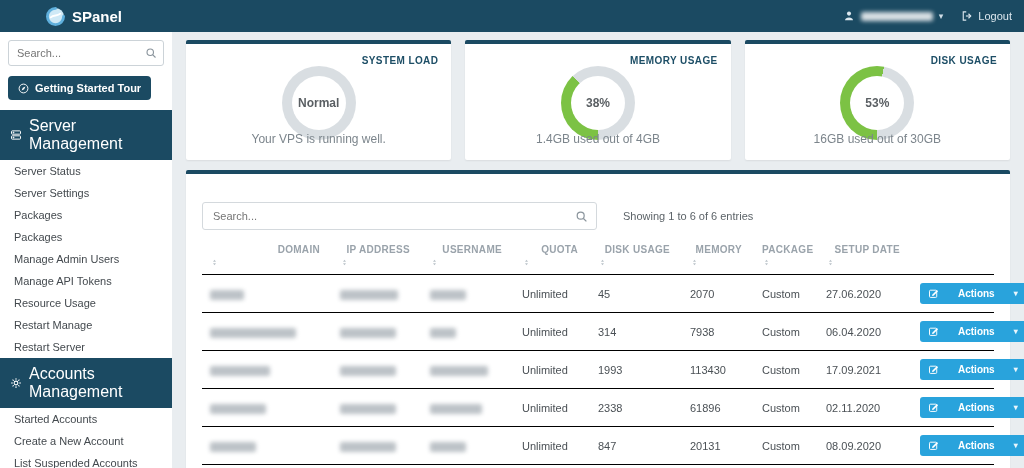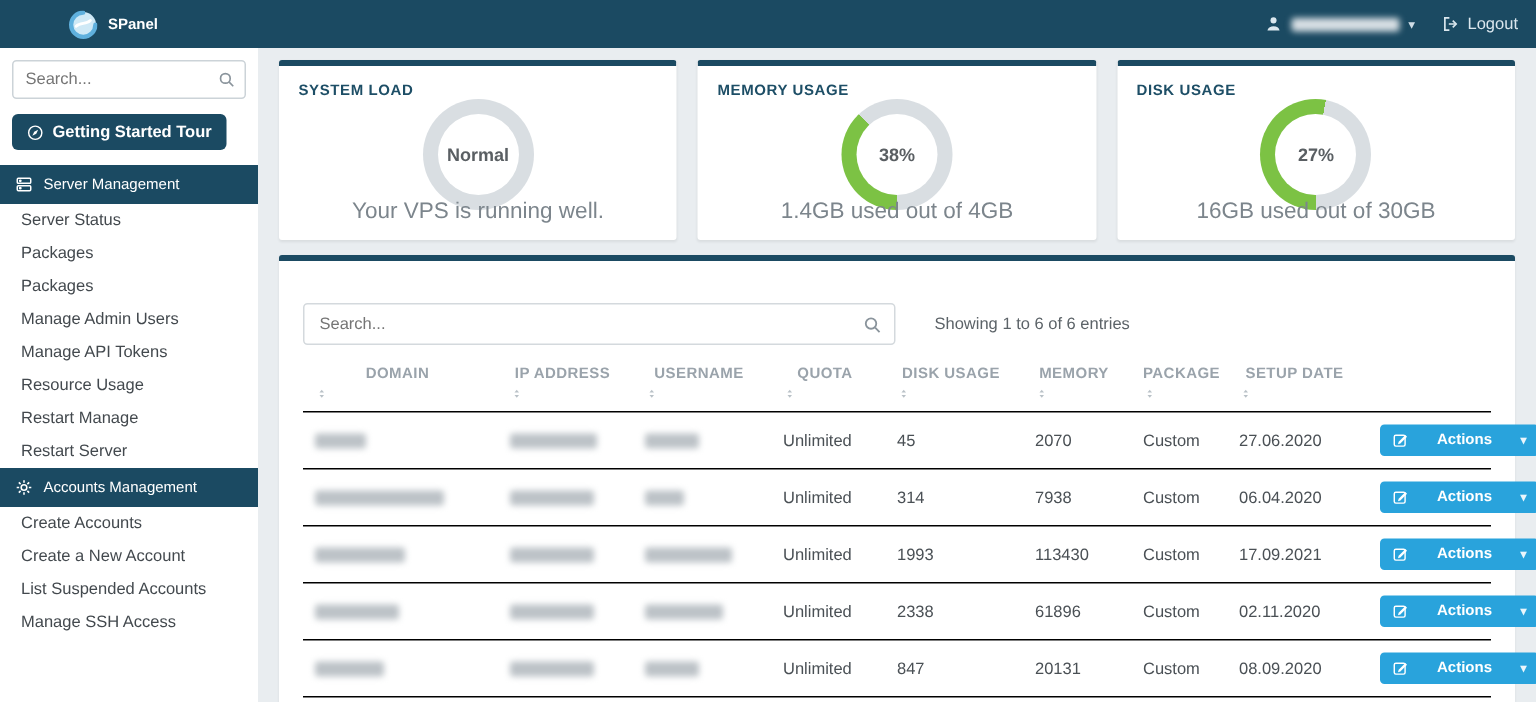--- a/index.html
+++ b/index.html
@@ -9,7 +9,7 @@
   
   .topbar { position:absolute; top:0; left:0; width:1024px; height:32px; background:#1b4a62;
             display:flex; align-items:center; justify-content:space-between; padding:0 12px; z-index:5; }
-  .brand { display:flex; align-items:center; gap:7px; color:#fff; font-size:10px; font-weight:bold; cursor:pointer;padding-left:34px; }
+  .brand { display:flex; align-items:center; gap:7px; color:#fff; font-size:15px; font-weight:bold; cursor:pointer;padding-left:34px; }
   .topbar-right { display:flex; align-items:center; gap:18px; color:#dbe7ee; font-size:11px; }
   .user-menu { display:flex; align-items:center; gap:6px; cursor:pointer; }
   .caret { font-size:9px; color:#cfdde6; }

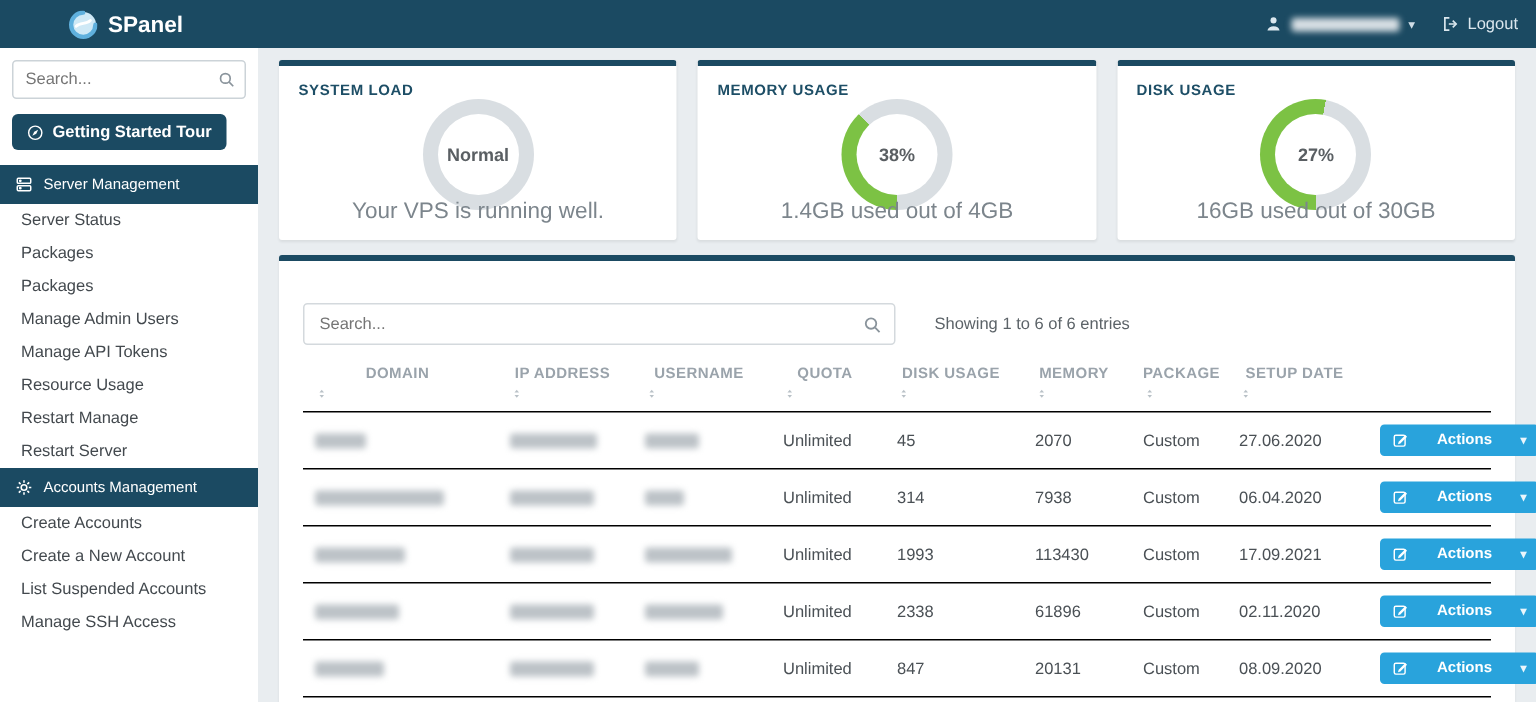--- a/index.html
+++ b/index.html
@@ -33,7 +33,7 @@
   .cards { display:flex; gap:14px; padding:8px 14px 0; }
   .card { flex:1; background:#fff; border-top:4px solid #1b4a62; border-radius:2px; height:120px;
           box-shadow:0 1px 2px rgba(0,0,0,.07); overflow:visible; }
-  .card-title { font-size:10px; font-weight:bold; color:#1d4e66; letter-spacing:.4px; padding:11px 13px 0; }
+  .card-title { font-size:10px; font-weight:bold; color:#1d4e66; letter-spacing:.4px; padding:11px 13px 0;text-align:right; }
   .donut { width:74px; height:74px; border-radius:50%; margin:0 auto; position:relative; }
   .donut::after { content:""; position:absolute; left:10px; top:10px; width:54px; height:54px; border-radius:50%; background:#fff; }
   .donut-center { position:absolute; left:0; top:0; width:74px; height:74px; display:flex; align-items:center;

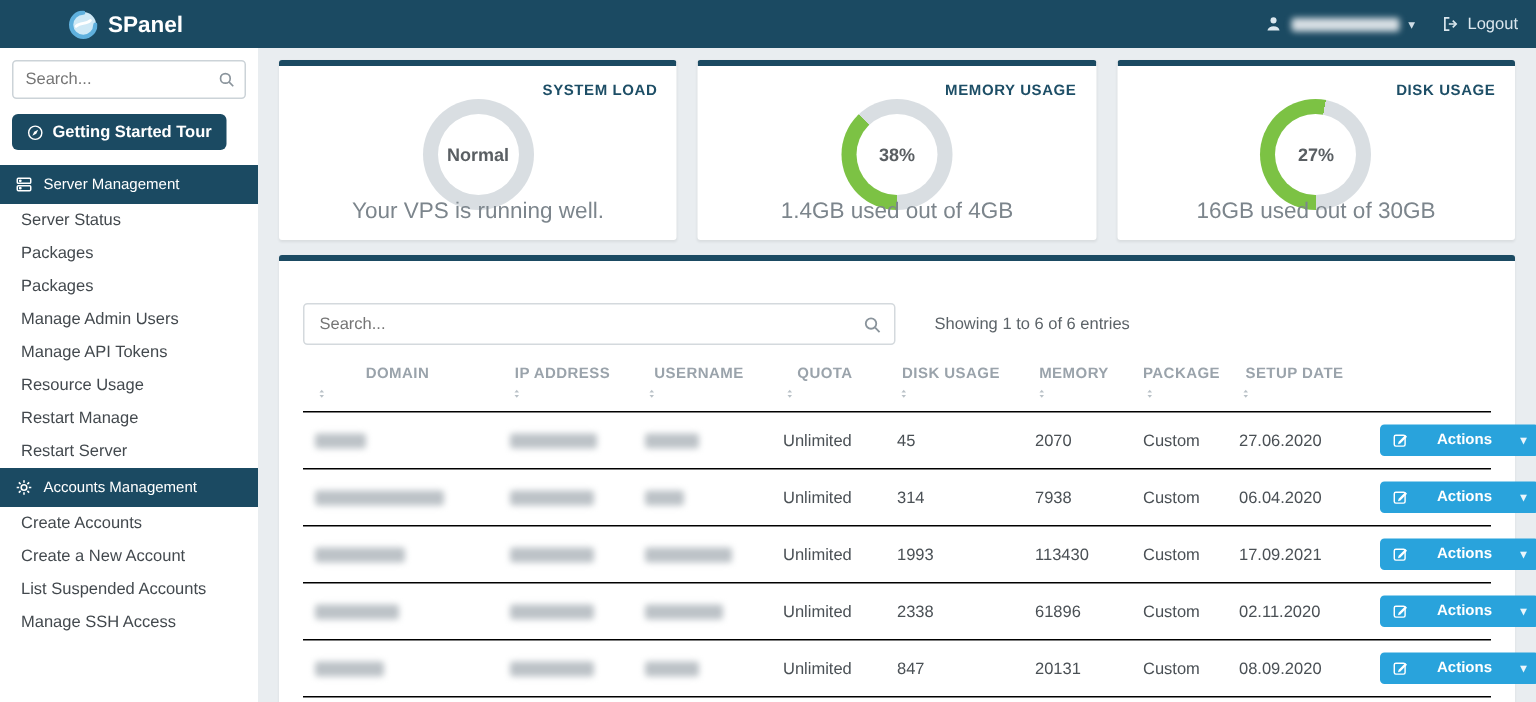--- a/index.html
+++ b/index.html
@@ -179,7 +179,7 @@
       <div class="card">
         <div class="card-title">DISK USAGE</div>
         <div class="donut" style="background: conic-gradient(from 180deg, rgb(124, 194, 68) 0%, rgb(124, 194, 68) 53%, rgb(217, 222, 226) 53%, rgb(217, 222, 226) 100%);">
-          <div class="donut-center">27%</div>
+          <div class="donut-center">53%</div>
         </div>
         <div class="card-sub">16GB used out of 30GB</div>
       </div>

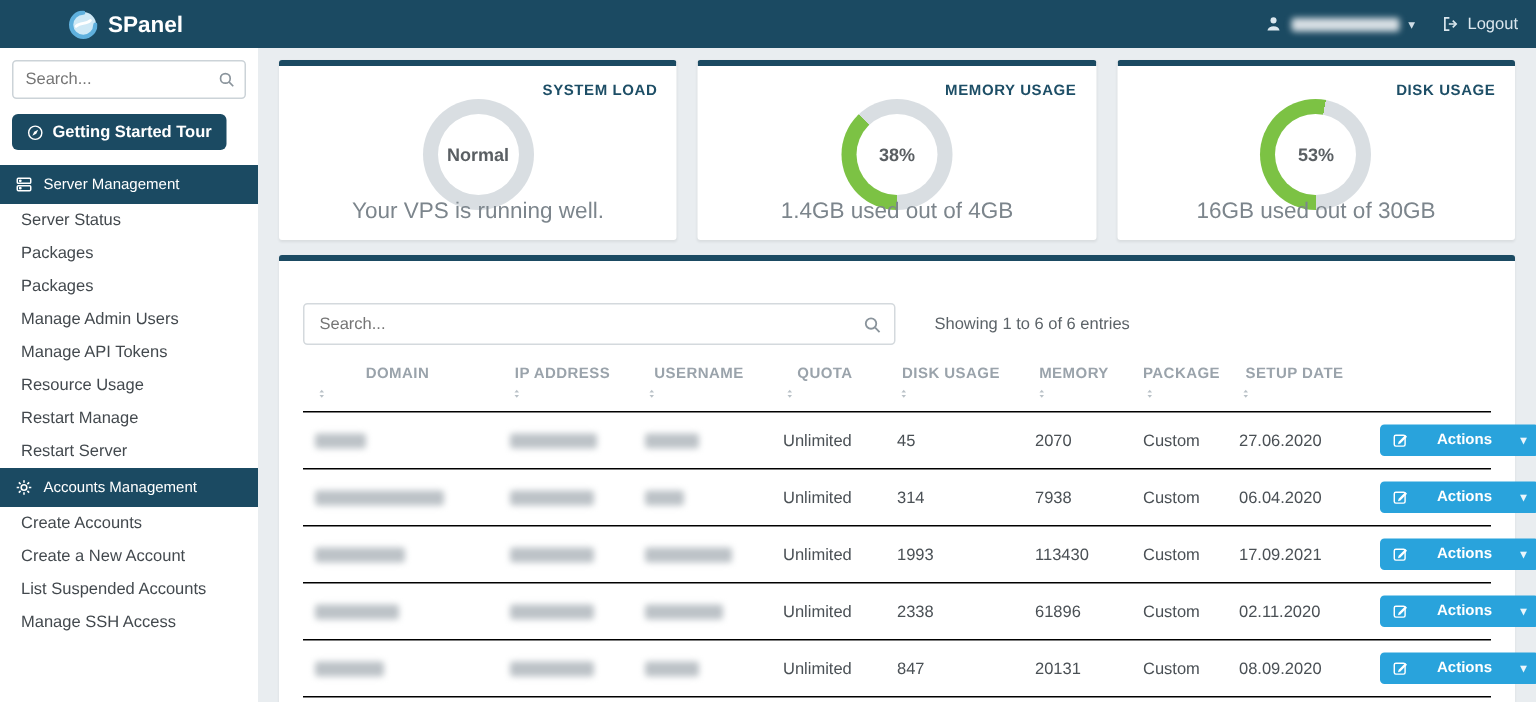--- a/index.html
+++ b/index.html
@@ -24,7 +24,7 @@
   .tour-btn { margin:2px 8px 10px; display:inline-flex; align-items:center; gap:6px; background:#1b4a62; color:#fff;
               font-size:11px; font-weight:bold; border:none; border-radius:4px; padding:6px 10px; cursor:pointer;
               font-family:"Liberation Sans", sans-serif; }
-  .side-section { background:#1b4a62; color:#fff; font-size:10px; display:flex; align-items:center; gap:7px;
+  .side-section { background:#1b4a62; color:#fff; font-size:16px; display:flex; align-items:center; gap:7px;
                   padding:7px 10px; cursor:pointer; }
   .side-item { font-size:11px; color:#43494e; padding:5px 14px; cursor:pointer; }
 

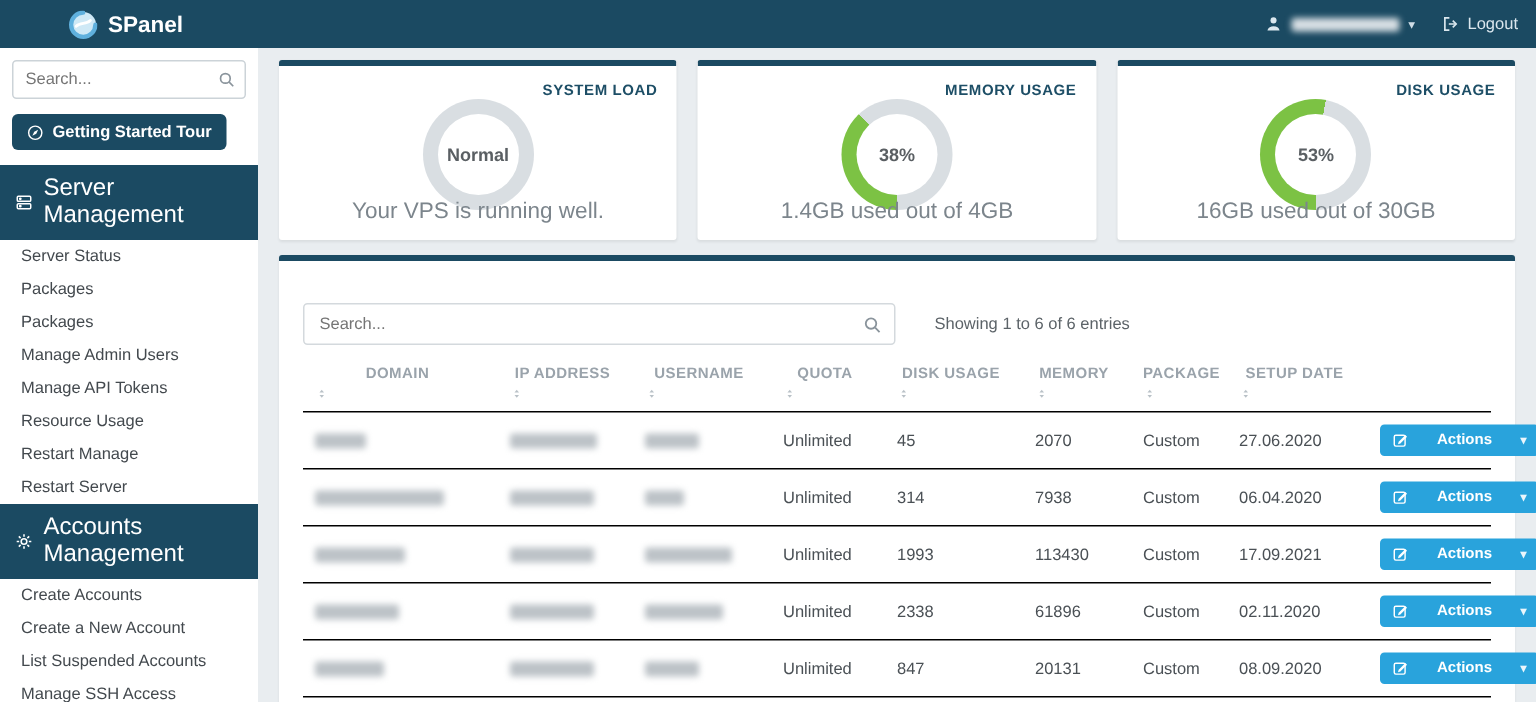--- a/index.html
+++ b/index.html
@@ -38,7 +38,7 @@
   .donut::after { content:""; position:absolute; left:10px; top:10px; width:54px; height:54px; border-radius:50%; background:#fff; }
   .donut-center { position:absolute; left:0; top:0; width:74px; height:74px; display:flex; align-items:center;
                   justify-content:center; font-size:12px; font-weight:bold; color:#5a5f63; z-index:1; }
-  .card-sub { text-align:center; font-size:15px; color:#7c858c; margin-top:-8px; position:relative; z-index:2; }
+  .card-sub { text-align:center; font-size:12px; color:#7c858c; margin-top:-8px; position:relative; z-index:2; }
 
   .table-card { margin:10px 14px 0; background:#fff; border-top:4px solid #1b4a62; border-radius:2px;
                 box-shadow:0 1px 2px rgba(0,0,0,.07); padding:28px 16px 16px; height:600px; }

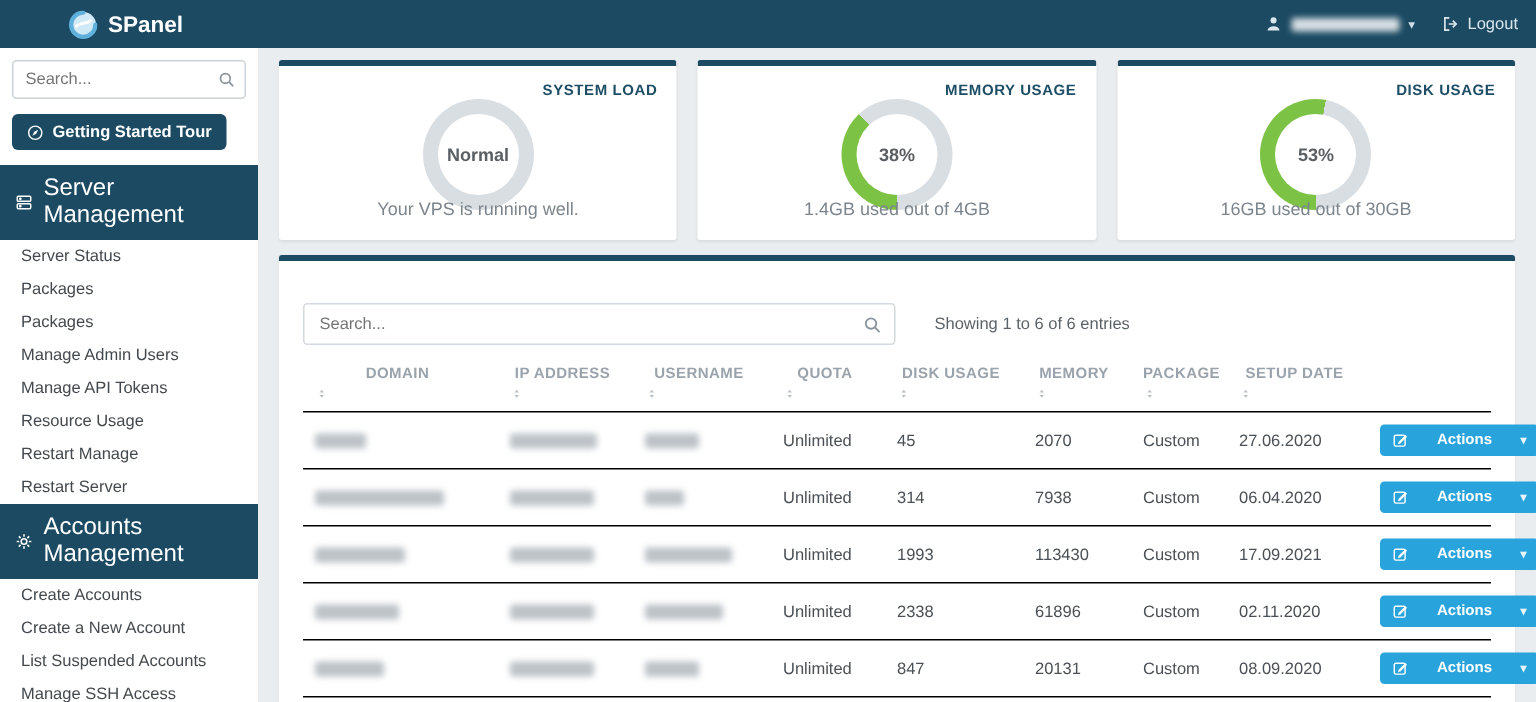--- a/index.html
+++ b/index.html
@@ -137,6 +137,7 @@
         <span>Server Management</span>
       </div>
       <div class="side-item">Server Status</div>
+      <div class="side-item">Server Settings</div>
       <div class="side-item">Packages</div>
       <div class="side-item">Packages</div>
       <div class="side-item">Manage Admin Users</div>

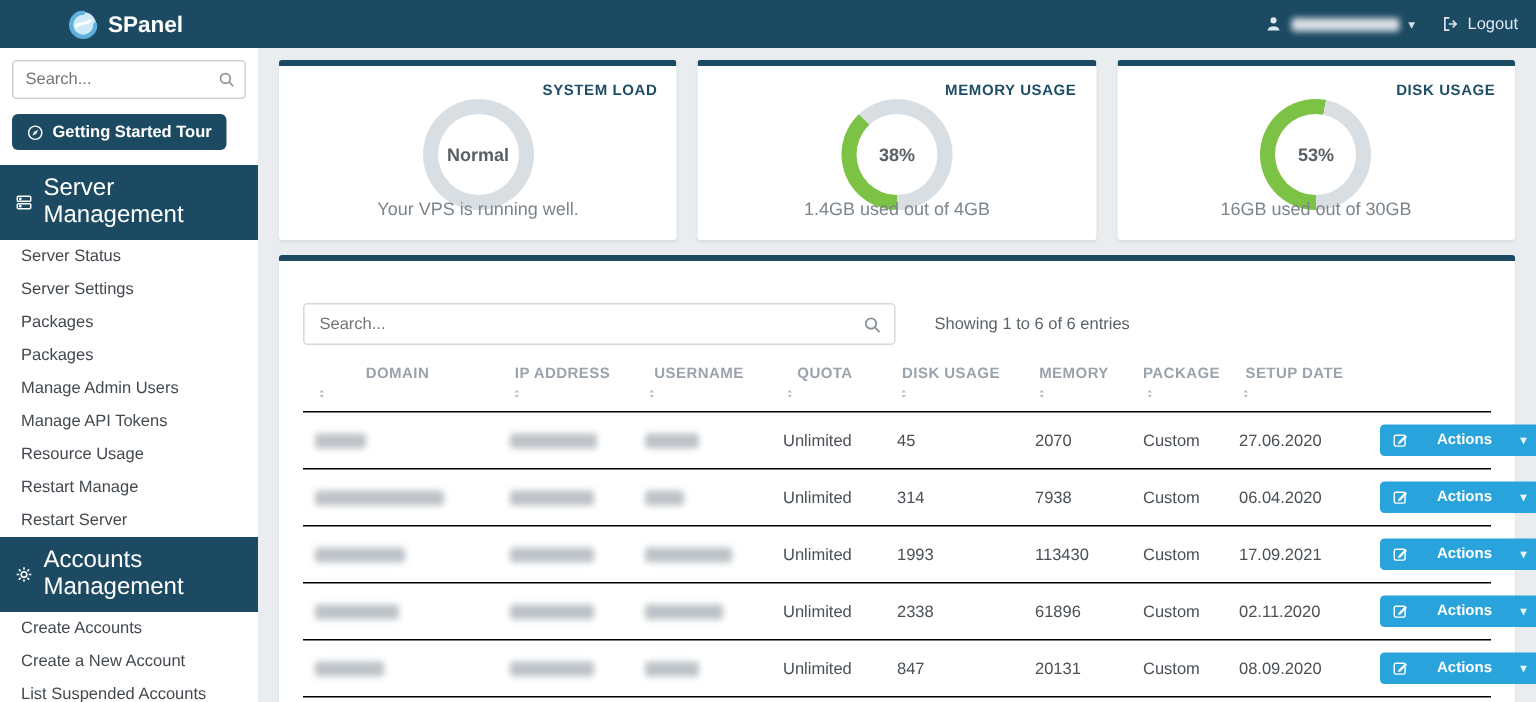--- a/index.html
+++ b/index.html
@@ -50,7 +50,7 @@
   .showing { margin-left:26px; color:#5c6368; font-size:11px; }
 
   table { width:100%; border-collapse:collapse; table-layout:fixed; margin-top:8px; }
-  th { text-align:center; font-size:10px; color:#9aa3ab; font-weight:bold; letter-spacing:.3px; padding:6px 8px;
+  th { text-align:right; font-size:10px; color:#9aa3ab; font-weight:bold; letter-spacing:.3px; padding:6px 8px;
        white-space:nowrap; cursor:pointer; }
   th .sort { color:#b9c1c7; margin-left:4px; vertical-align:-2px; cursor:pointer; }
   td { padding:8px 8px; font-size:11px; color:#4a5055; border-top:1px solid #000000; white-space:nowrap; }

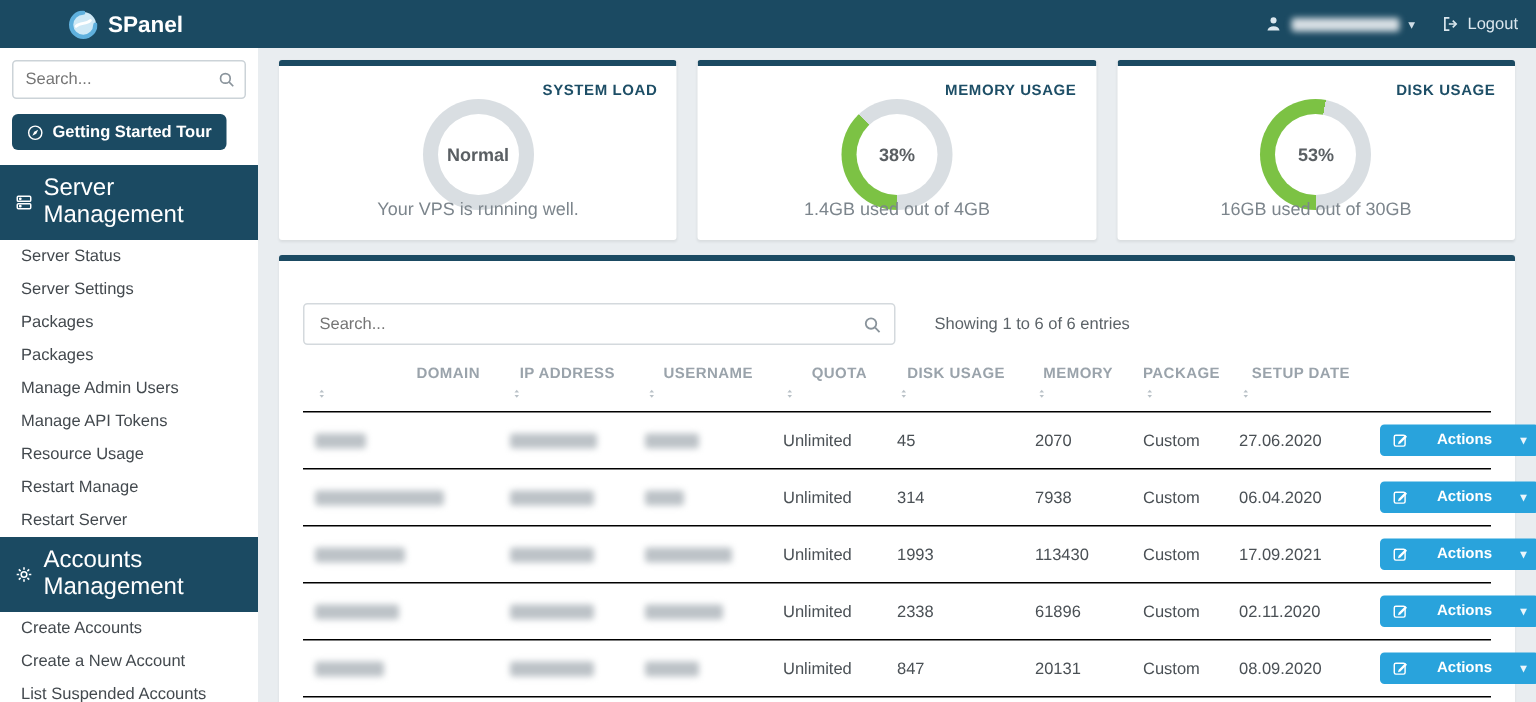--- a/index.html
+++ b/index.html
@@ -154,7 +154,7 @@
         </span>
         <span>Accounts Management</span>
       </div>
-      <div class="side-item">Create Accounts</div>
+      <div class="side-item">Started Accounts</div>
       <div class="side-item">Create a New Account</div>
       <div class="side-item">List Suspended Accounts</div>
       <div class="side-item">Manage SSH Access</div>

